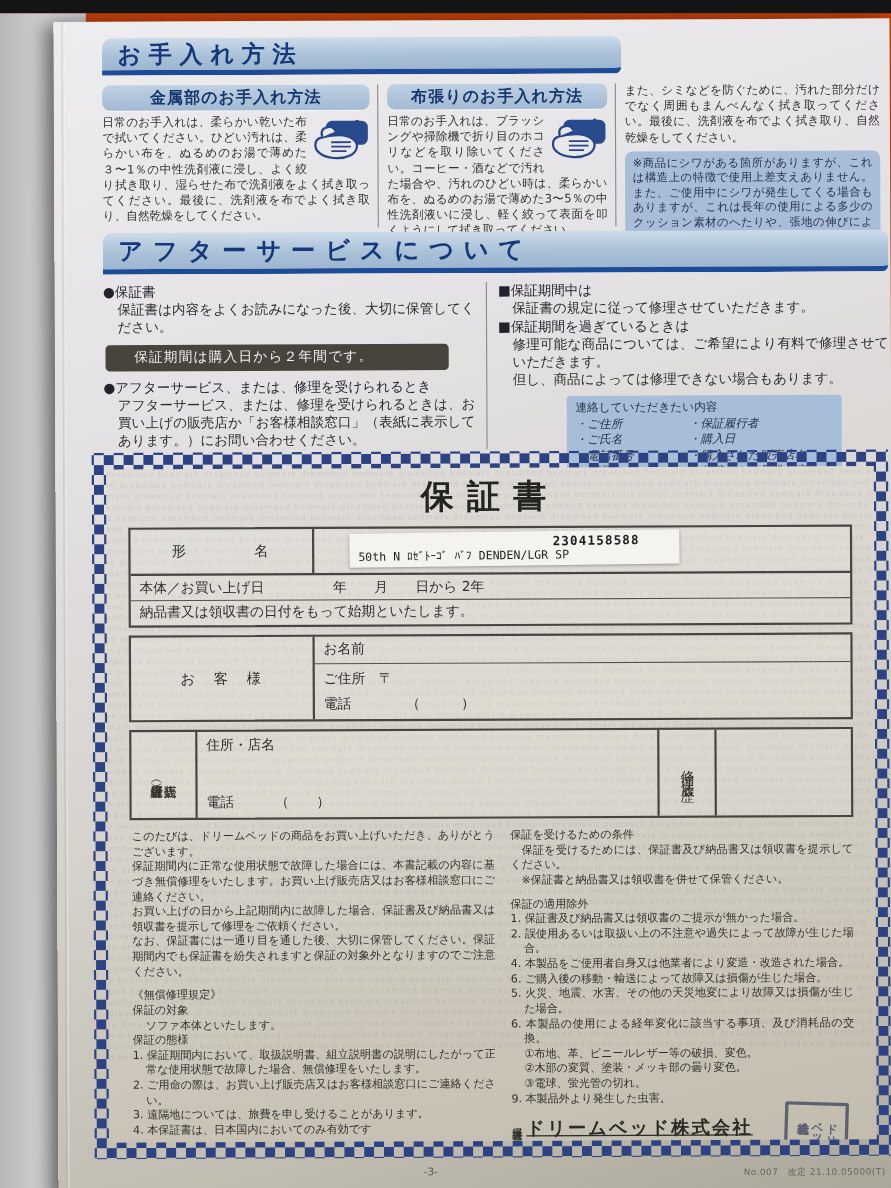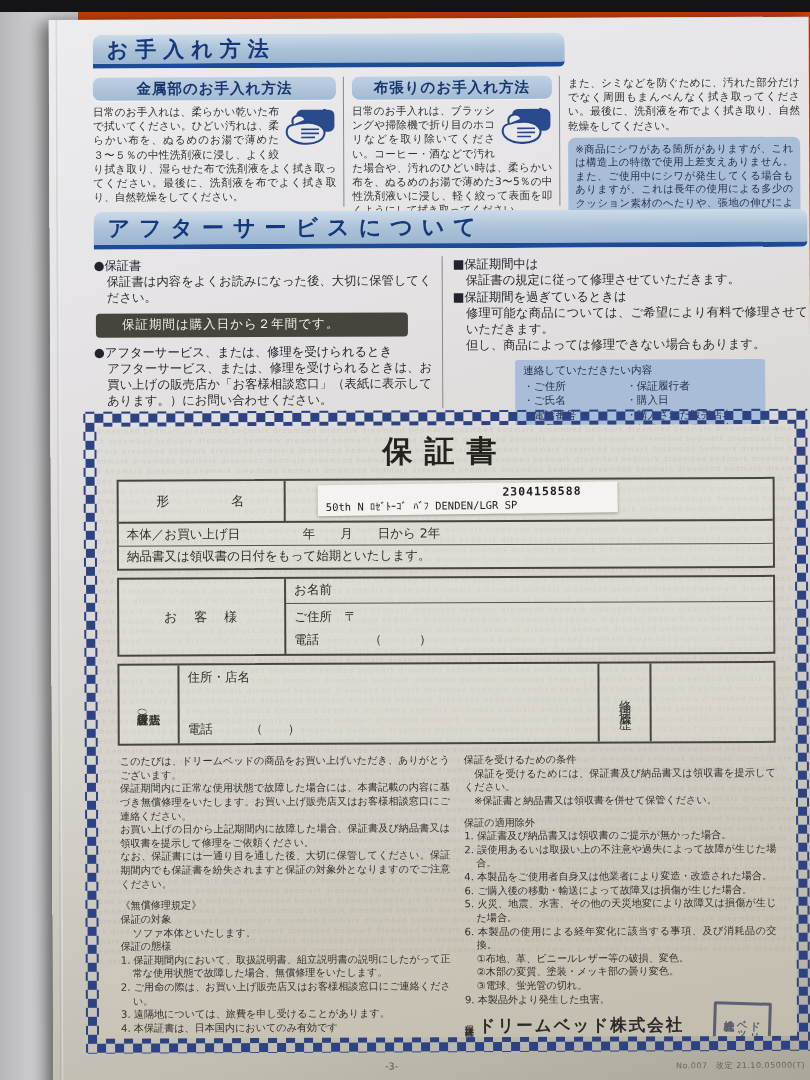--- a/index.html
+++ b/index.html
@@ -142,7 +142,7 @@
               <path d="M11 21 q-3 -9 6 -11 q7 -1 9 5" fill="#e8e7e9" stroke="#27468a" stroke-width="2.5"></path>
             </svg>
           </span>
-          <span>日常のお手入れは、柔らかい乾いた布で拭いてください。ひどい汚れは、柔らかい布を、ぬるめのお湯で薄めた３〜５％の中性洗剤液に浸し、よく絞り拭き取り、湿らせた布で洗剤液をよく拭き取ってください。最後に、洗剤液を布でよく拭き取り、自然乾燥をしてください。</span>
+          <span>日常のお手入れは、柔らかい乾いた布で拭いてください。ひどい汚れは、柔らかい布を、ぬるめのお湯で薄めた３〜1％の中性洗剤液に浸し、よく絞り拭き取り、湿らせた布で洗剤液をよく拭き取ってください。最後に、洗剤液を布でよく拭き取り、自然乾燥をしてください。</span>
         </div>
       </div>
 

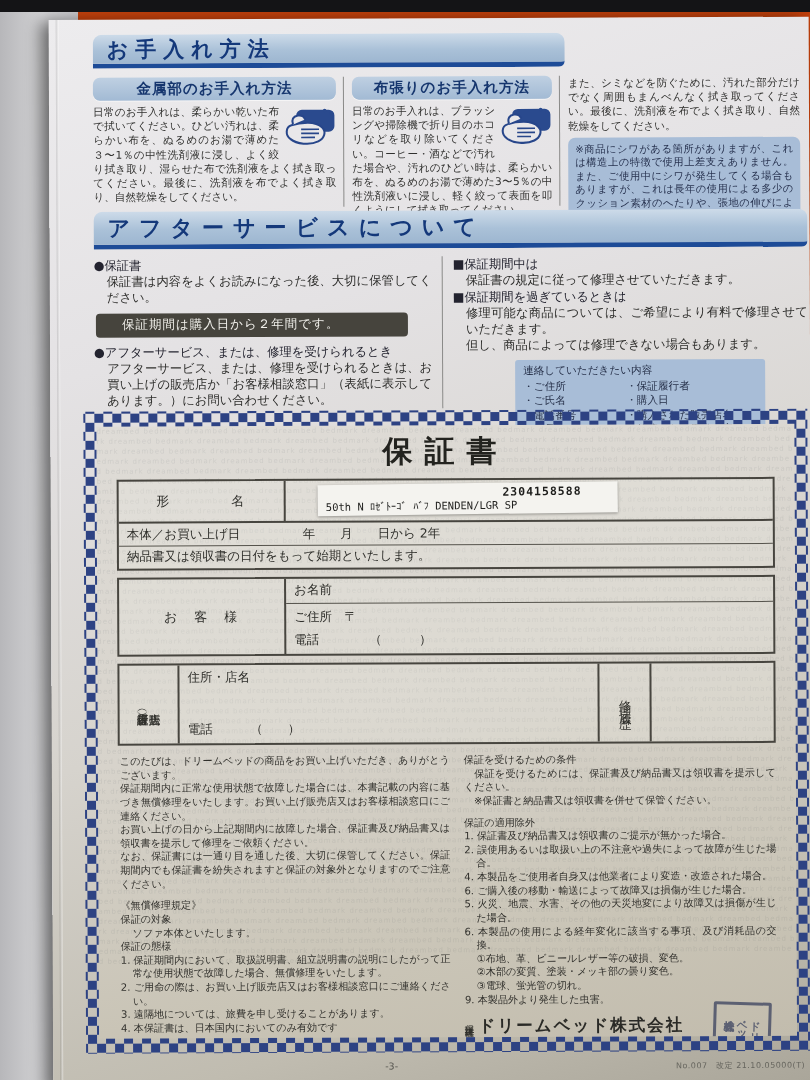--- a/index.html
+++ b/index.html
@@ -53,7 +53,7 @@
   .contact-cols { display:flex; }
   .contact-col1 { width:44%; }
   .contact-col2 { flex:1; }
-  .contact-col1 div, .contact-col2 div { line-height:1.35; }
+  .contact-col1 div, .contact-col2 div { line-height:1.35;font-style:italic; }
 
   
   .frame { position:absolute; left:33px; top:392px; width:724px; height:642px;

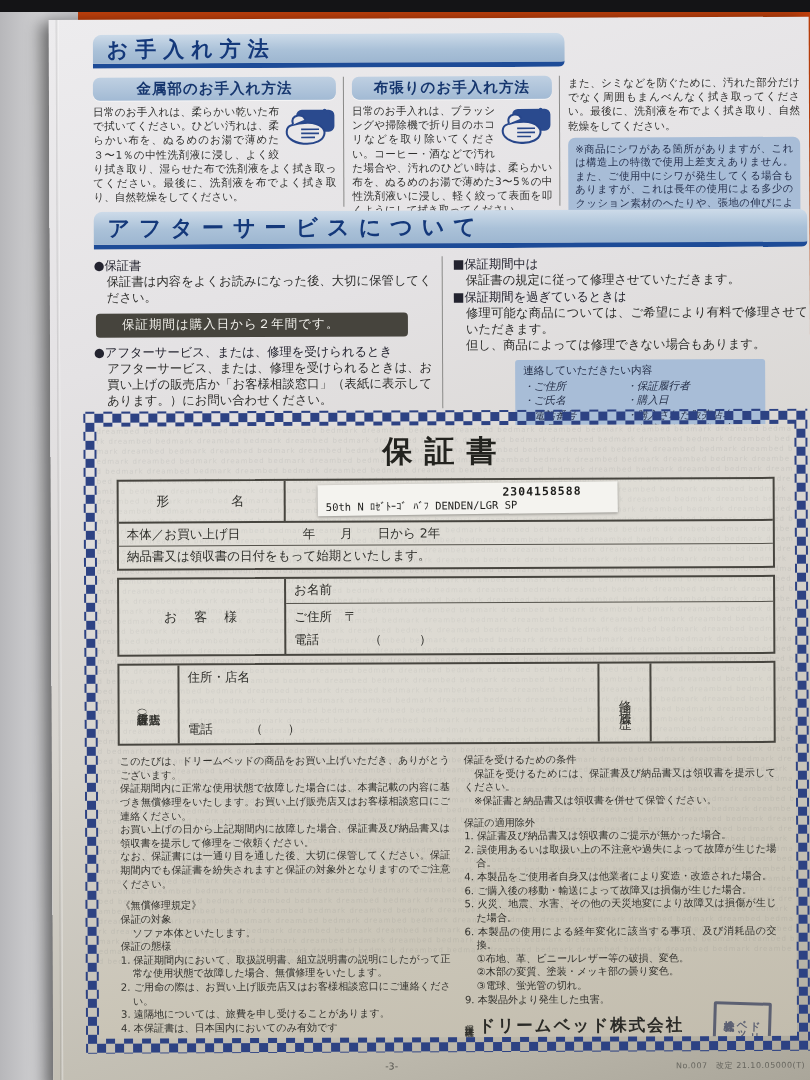--- a/index.html
+++ b/index.html
@@ -106,7 +106,7 @@
   .issuer-label { writing-mode:vertical-rl; font-size:9.5px; color:#2e2e2a; line-height:1;
     margin:2px 4px 0 0; letter-spacing:1px; }
   .issuer-main { }
-  .issuer-company { font-size:16.5px; font-weight:bold; letter-spacing:2px; color:#2a2a26; }
+  .issuer-company { font-size:16.5px; font-weight:bold; letter-spacing:2px; color:#2a2a26;text-decoration:underline; }
   .issuer-addr { font-size:10px; color:#33322e; margin-top:2px; letter-spacing:.5px; }
   .stamp { position:absolute; right:6px; top:-12px; width:58px; height:58px;
     border:3px solid #4a5068; color:#4a5068; transform:rotate(2deg);

